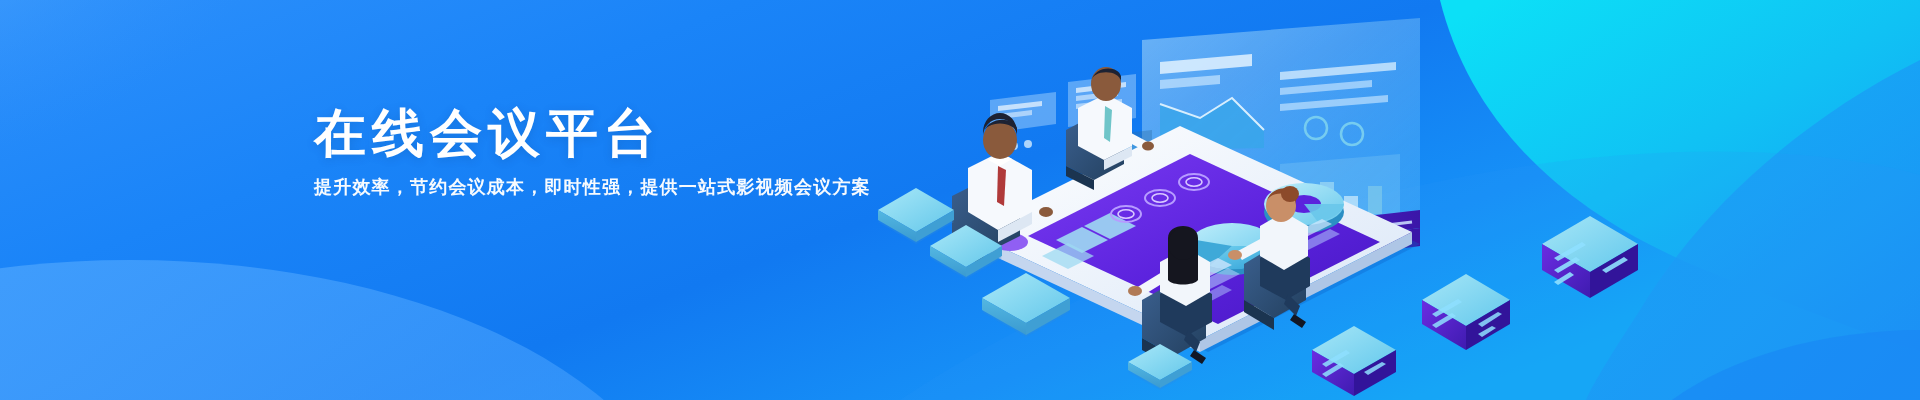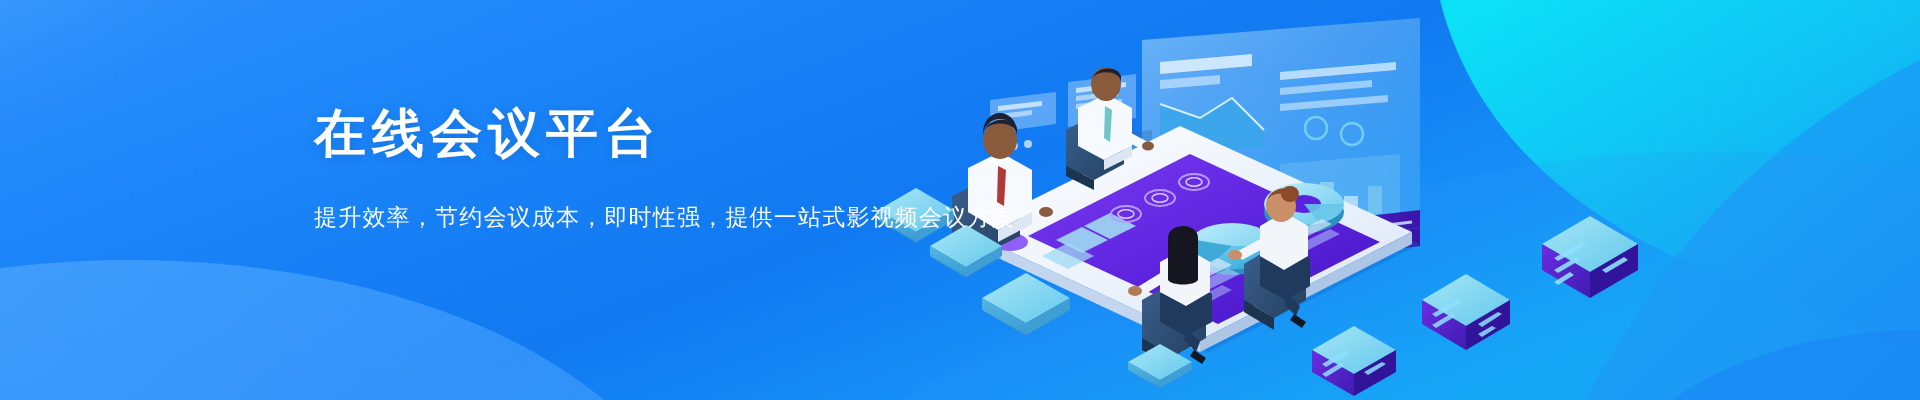--- a/index.html
+++ b/index.html
@@ -40,10 +40,10 @@
     white-space:nowrap;
   }
   .subtitle{
-    margin-top:36px;
+    margin-top:10px;
     color:#ffffff;
-    font-size:23px;
-    font-weight:400;
+    font-size:18px;
+    font-weight:700;
     letter-spacing:1.2px;
     line-height:1.5;
     opacity:.97;

